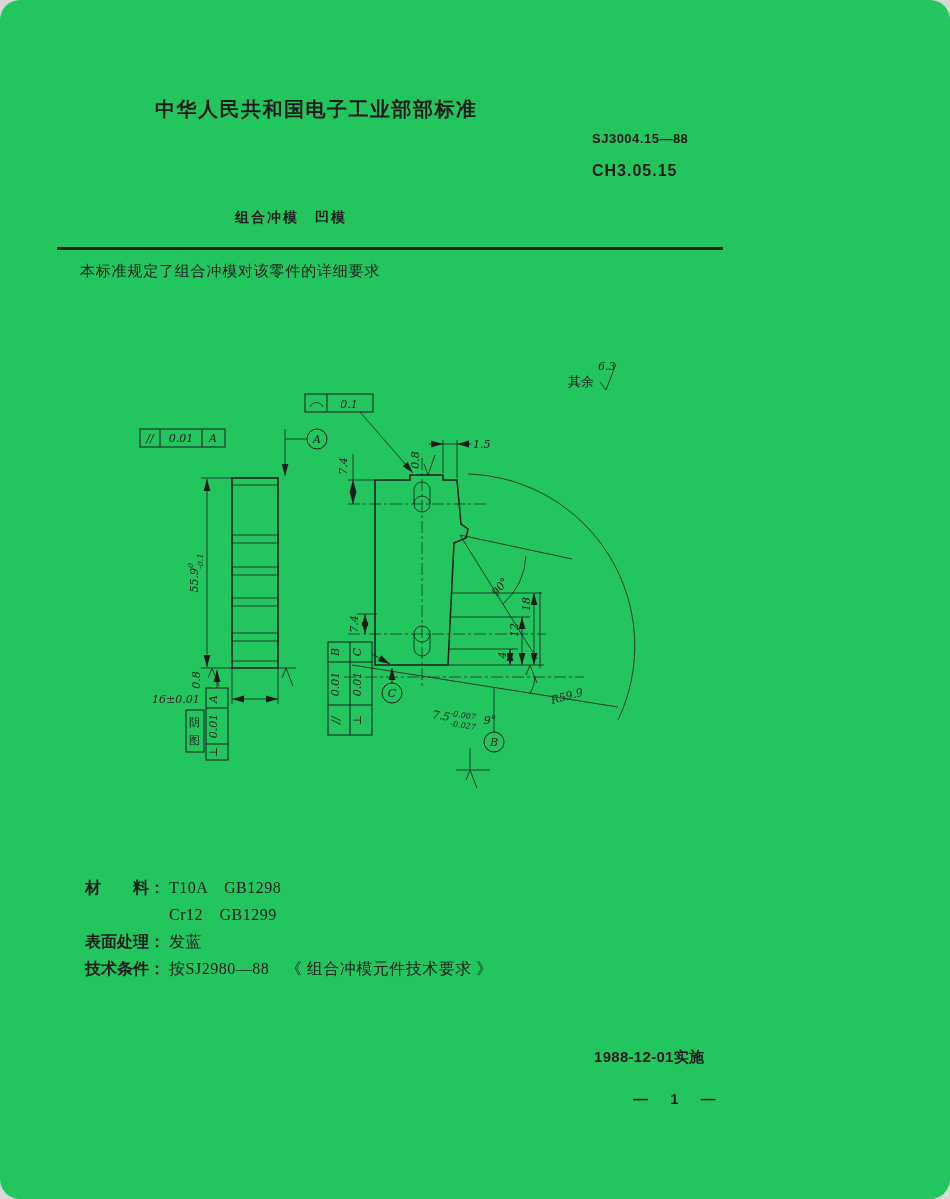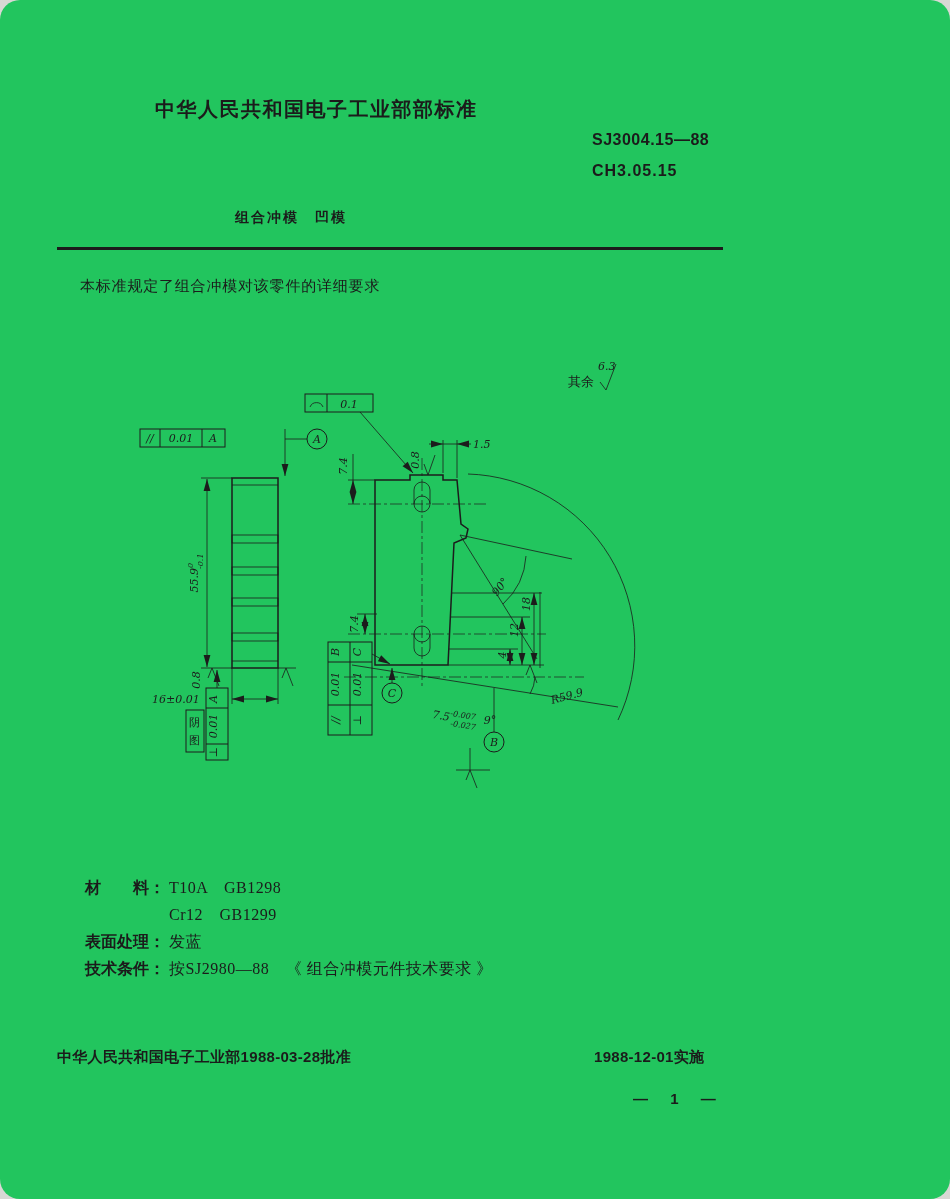--- a/index.html
+++ b/index.html
@@ -11,7 +11,7 @@
   }
   .abs { position:absolute; }
   .org-line   { left:155px; top:96px;  font-size:20px; font-weight:bold; letter-spacing:1.5px; }
-  .std-no     { left:592px; top:131px; font-size:16px; font-weight:bold; letter-spacing:0.5px; }
+  .std-no     { left:592px; top:131px; font-size:13px; font-weight:bold; letter-spacing:0.5px; }
   .class-code { left:592px; top:162px; font-size:16px; font-weight:bold; letter-spacing:1px; }
   .doc-title  { left:235px; top:171px; font-size:14px; font-weight:bold; letter-spacing:2px;margin-top:38px; }
   .rule       { left:57px;  top:247px; width:666px; height:3px; background:#1c1c1c; }

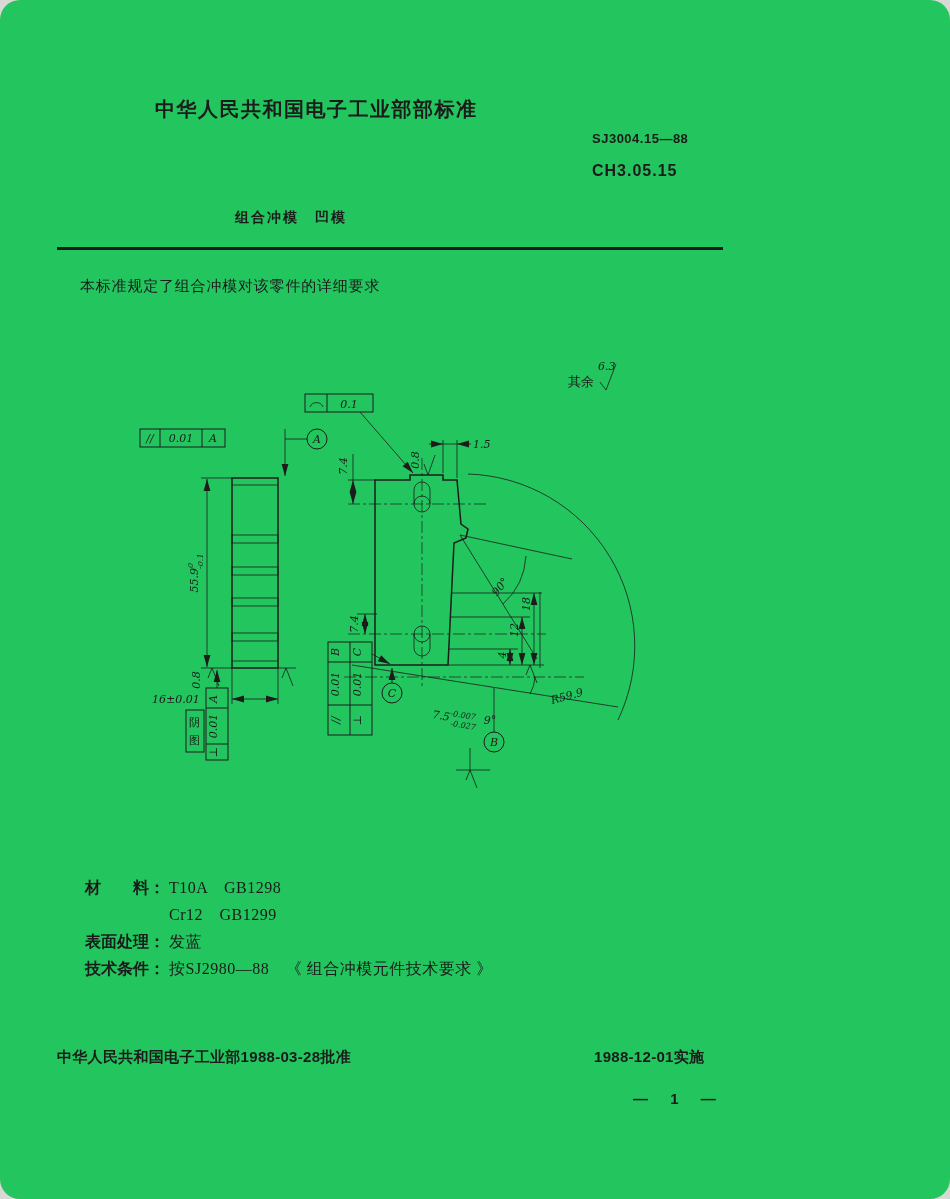--- a/index.html
+++ b/index.html
@@ -15,7 +15,7 @@
   .class-code { left:592px; top:162px; font-size:16px; font-weight:bold; letter-spacing:1px; }
   .doc-title  { left:235px; top:171px; font-size:14px; font-weight:bold; letter-spacing:2px;margin-top:38px; }
   .rule       { left:57px;  top:247px; width:666px; height:3px; background:#1c1c1c; }
-  .intro      { left:80px;  top:262px; font-size:15px; letter-spacing:0.8px;margin-top:15px; }
+  .intro      { left:80px;  top:262px; font-size:15px; letter-spacing:0.8px; }
   .drawing    { left:60px;  top:352px; }
 
   .specs      { left:85px; top:874px; font-size:16px; }

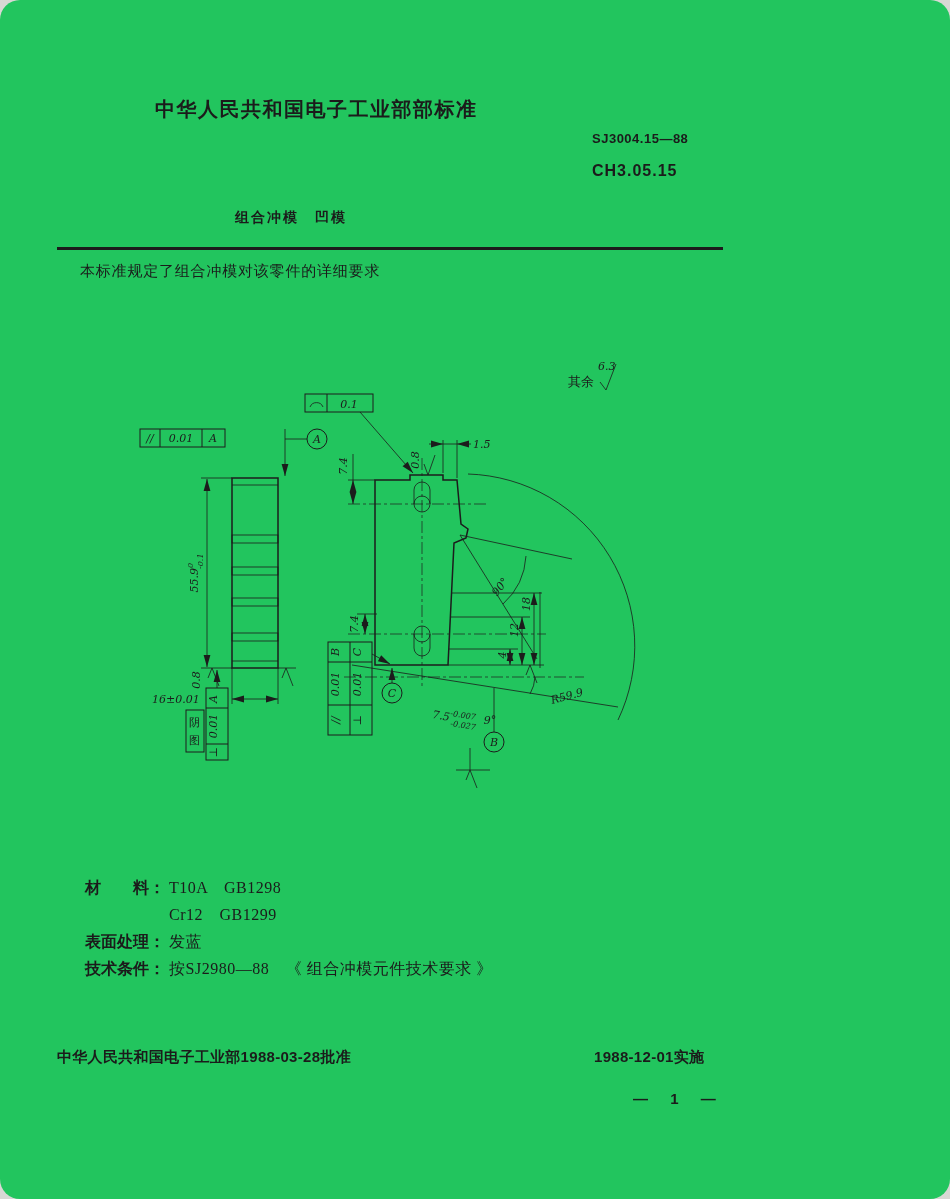--- a/index.html
+++ b/index.html
@@ -262,7 +262,6 @@
     <div class="spec-row"><span class="spec-label">技术条件：</span><span class="spec-value">按SJ2980—88　《 组合冲模元件技术要求 》</span></div>
   </div>
 
-  <div class="abs approval">中华人民共和国电子工业部1988-03-28批准</div>
   <div class="abs impl">1988-12-01实施</div>
   <div class="abs page-no">— 1 —</div>
 

